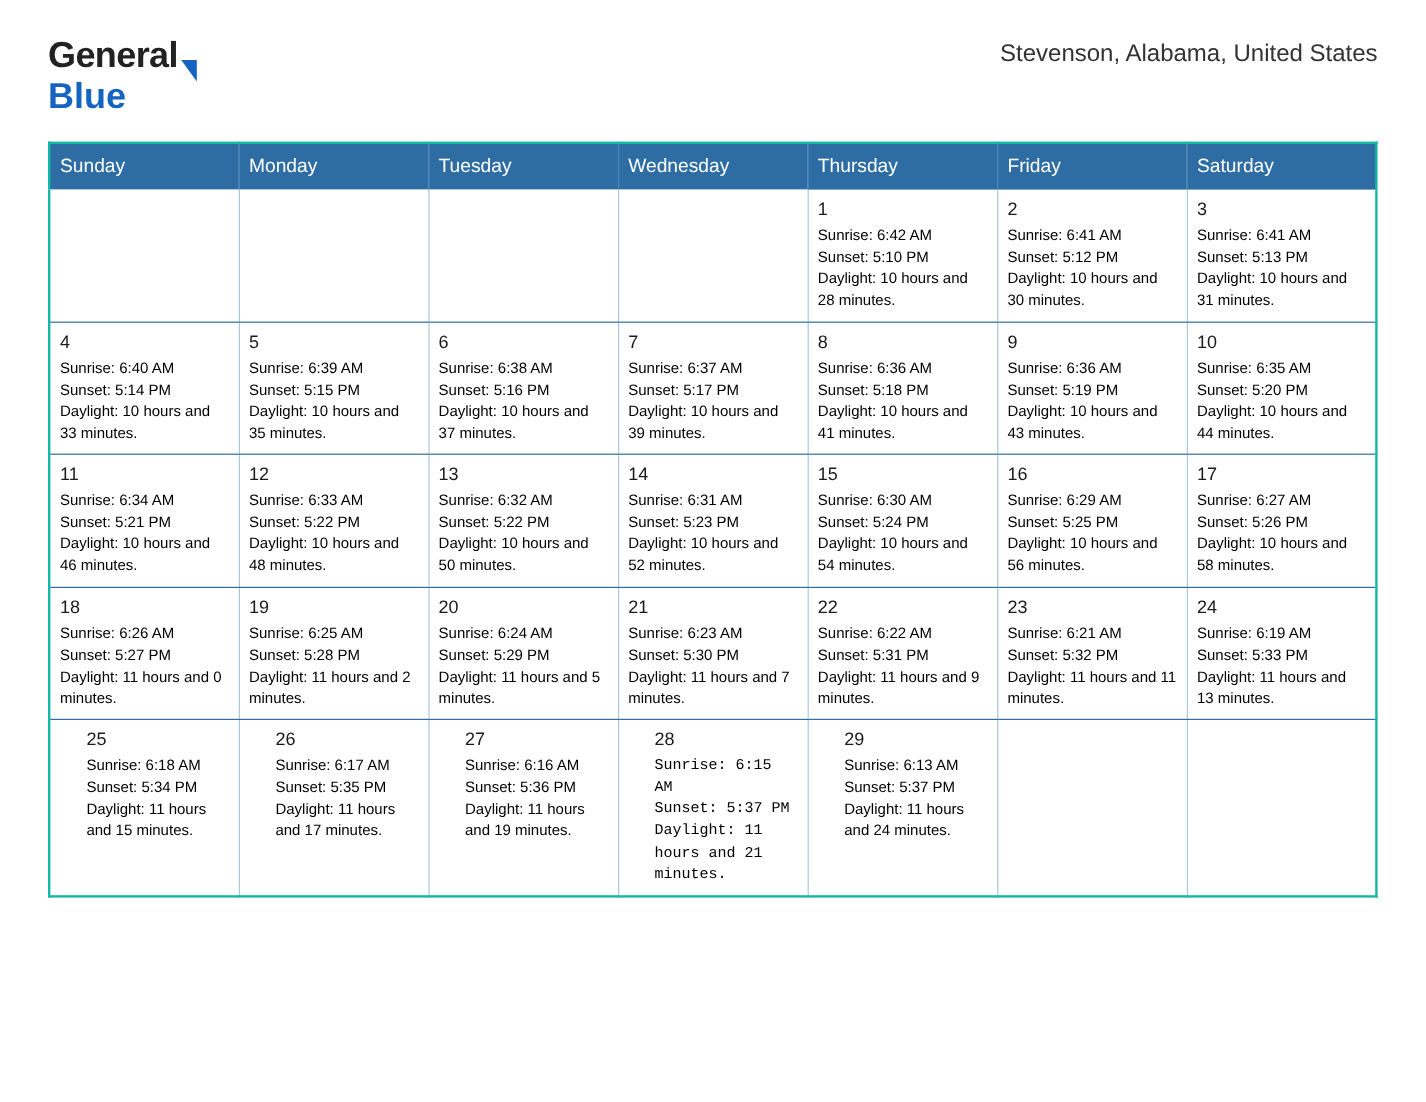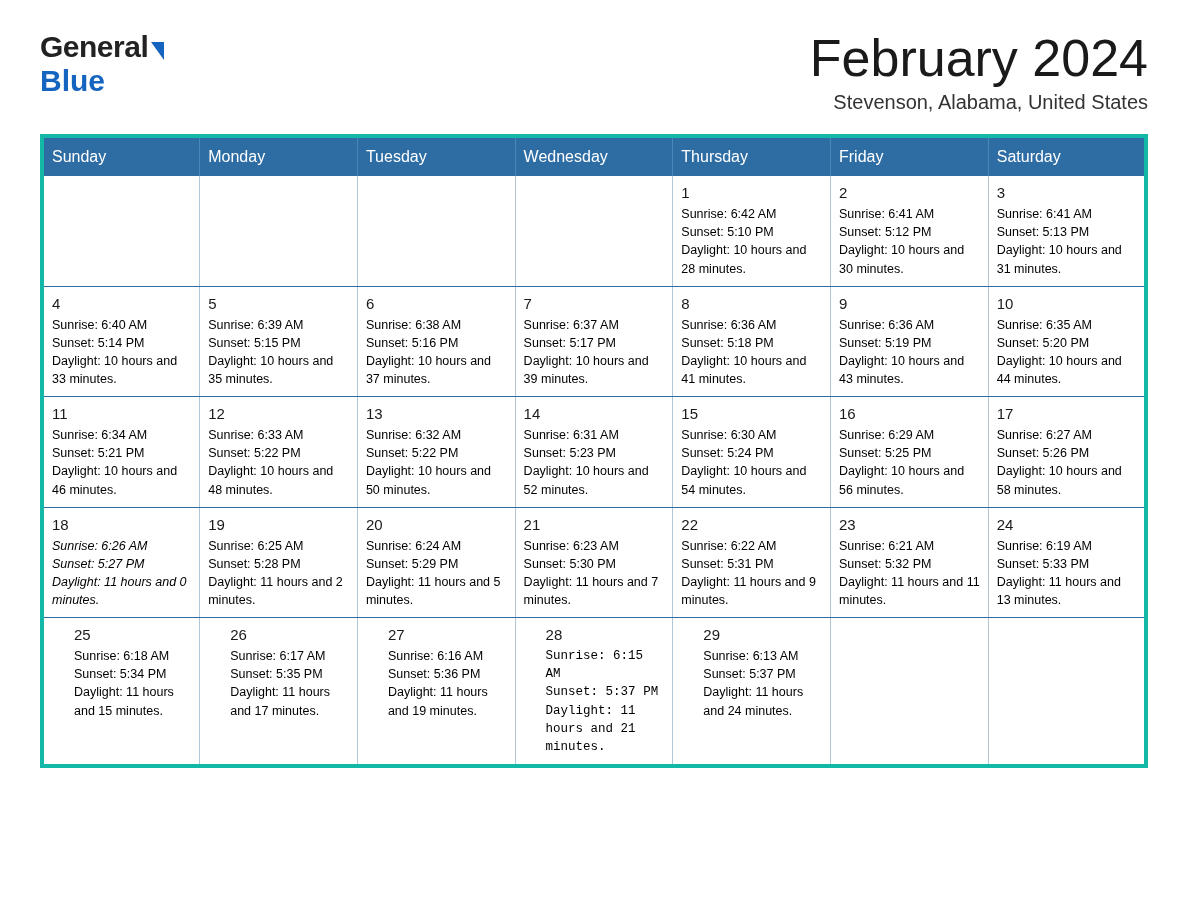--- a/index.html
+++ b/index.html
@@ -87,7 +87,7 @@
     }
     .logo-wrapper {
       display: flex;
-      align-items: center;
+      align-items: flex-end;
       gap: 0px;
     }
     .logo-main {

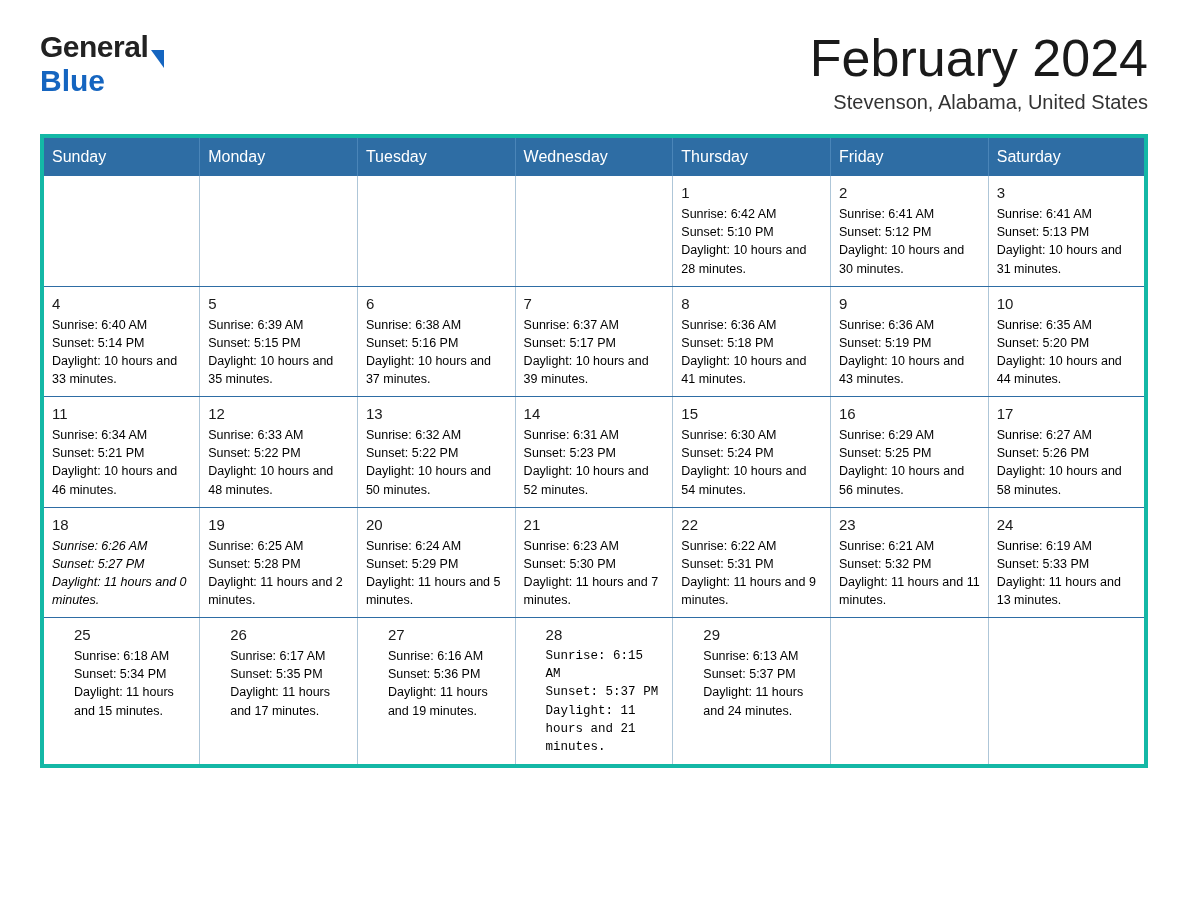--- a/index.html
+++ b/index.html
@@ -116,7 +116,6 @@
     </div>
   </div>
   <div class="title-section">
-    <div class="month-title">February 2024</div>
     <div class="location">Stevenson, Alabama, United States</div>
   </div>
 </div>

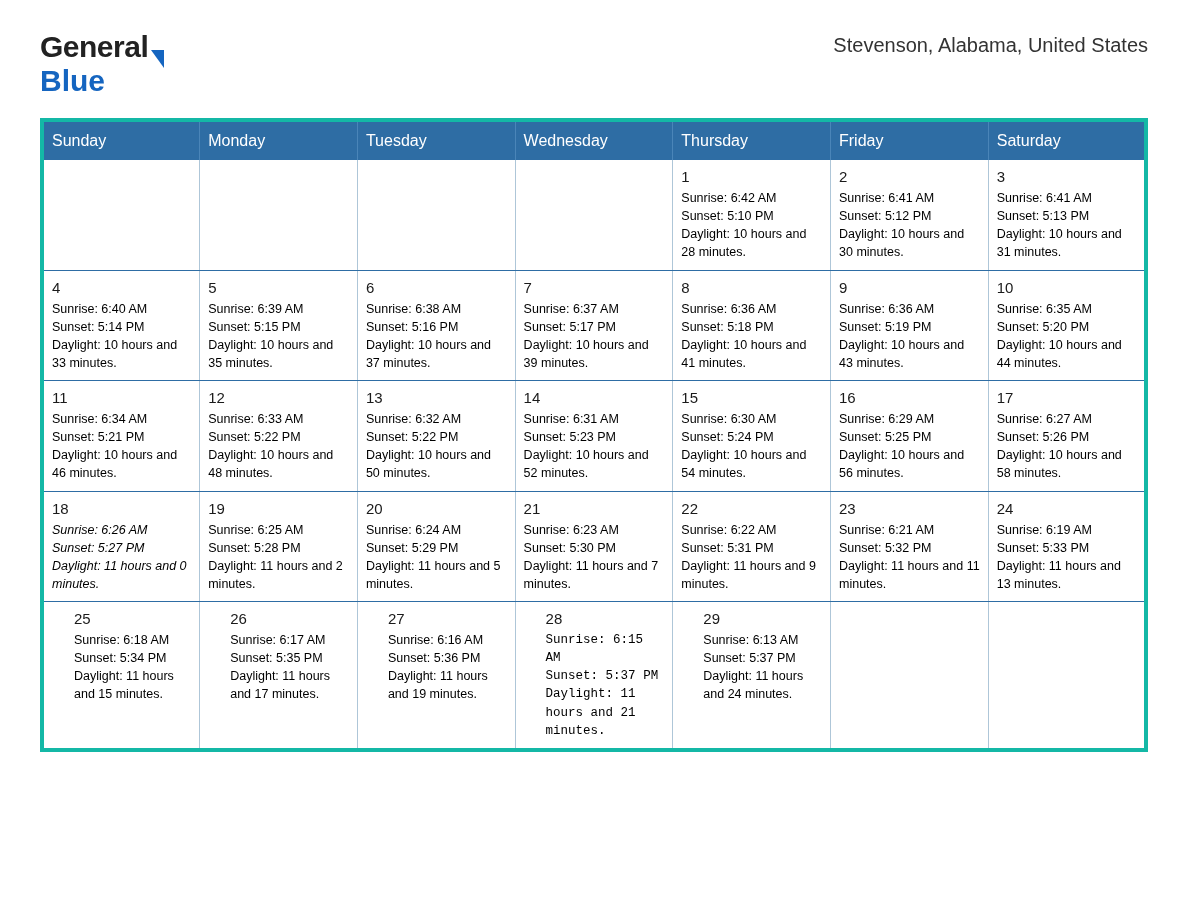--- a/index.html
+++ b/index.html
@@ -38,7 +38,7 @@
     .calendar {
       width: 100%;
       border-collapse: collapse;
-      border: 4px solid #14b8a6;
+      border: 2px solid #14b8a6;
     }
     .calendar thead tr th {
       background-color: #2e6da4;

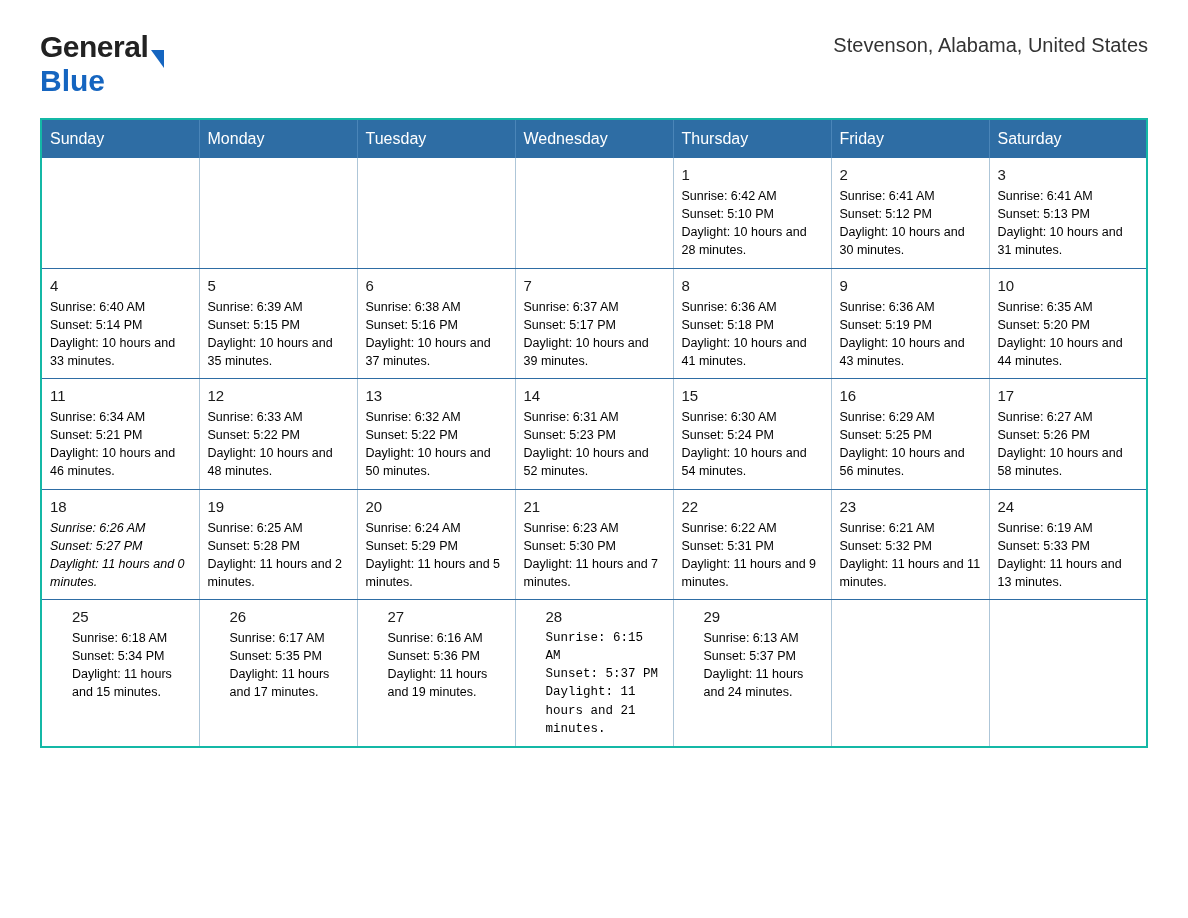--- a/index.html
+++ b/index.html
@@ -248,7 +248,7 @@
       <tr>
         <td>
           <span class="day-num">18</span>
-          <div class="day-info" style="white-space: pre-line; font-style: italic;">Sunrise: 6:26 AM
+          <div class="day-info" style="white-space: pre-line;">Sunrise: 6:26 AM
 Sunset: 5:27 PM
 Daylight: 11 hours and 0 minutes.</div>
         </td>

